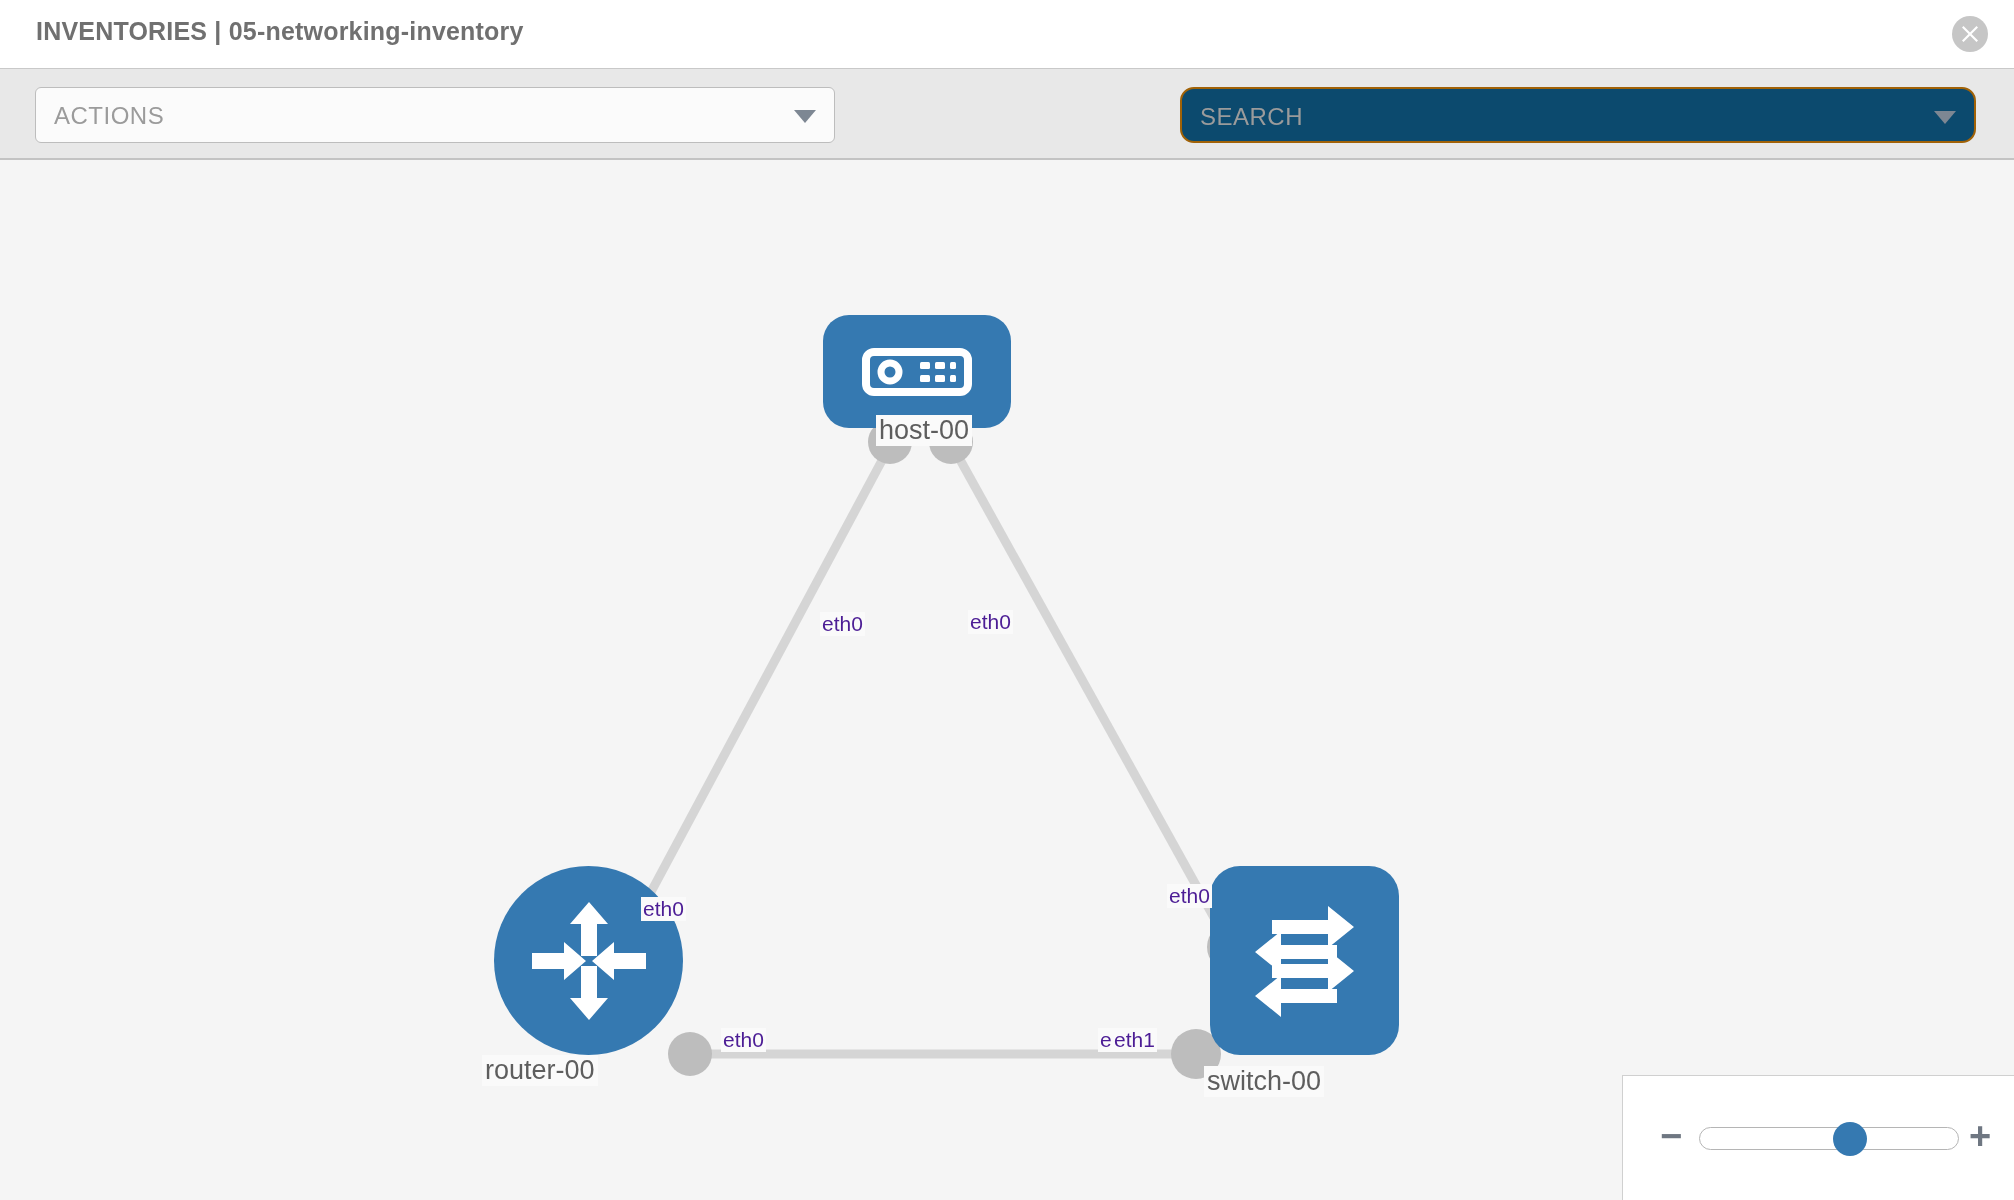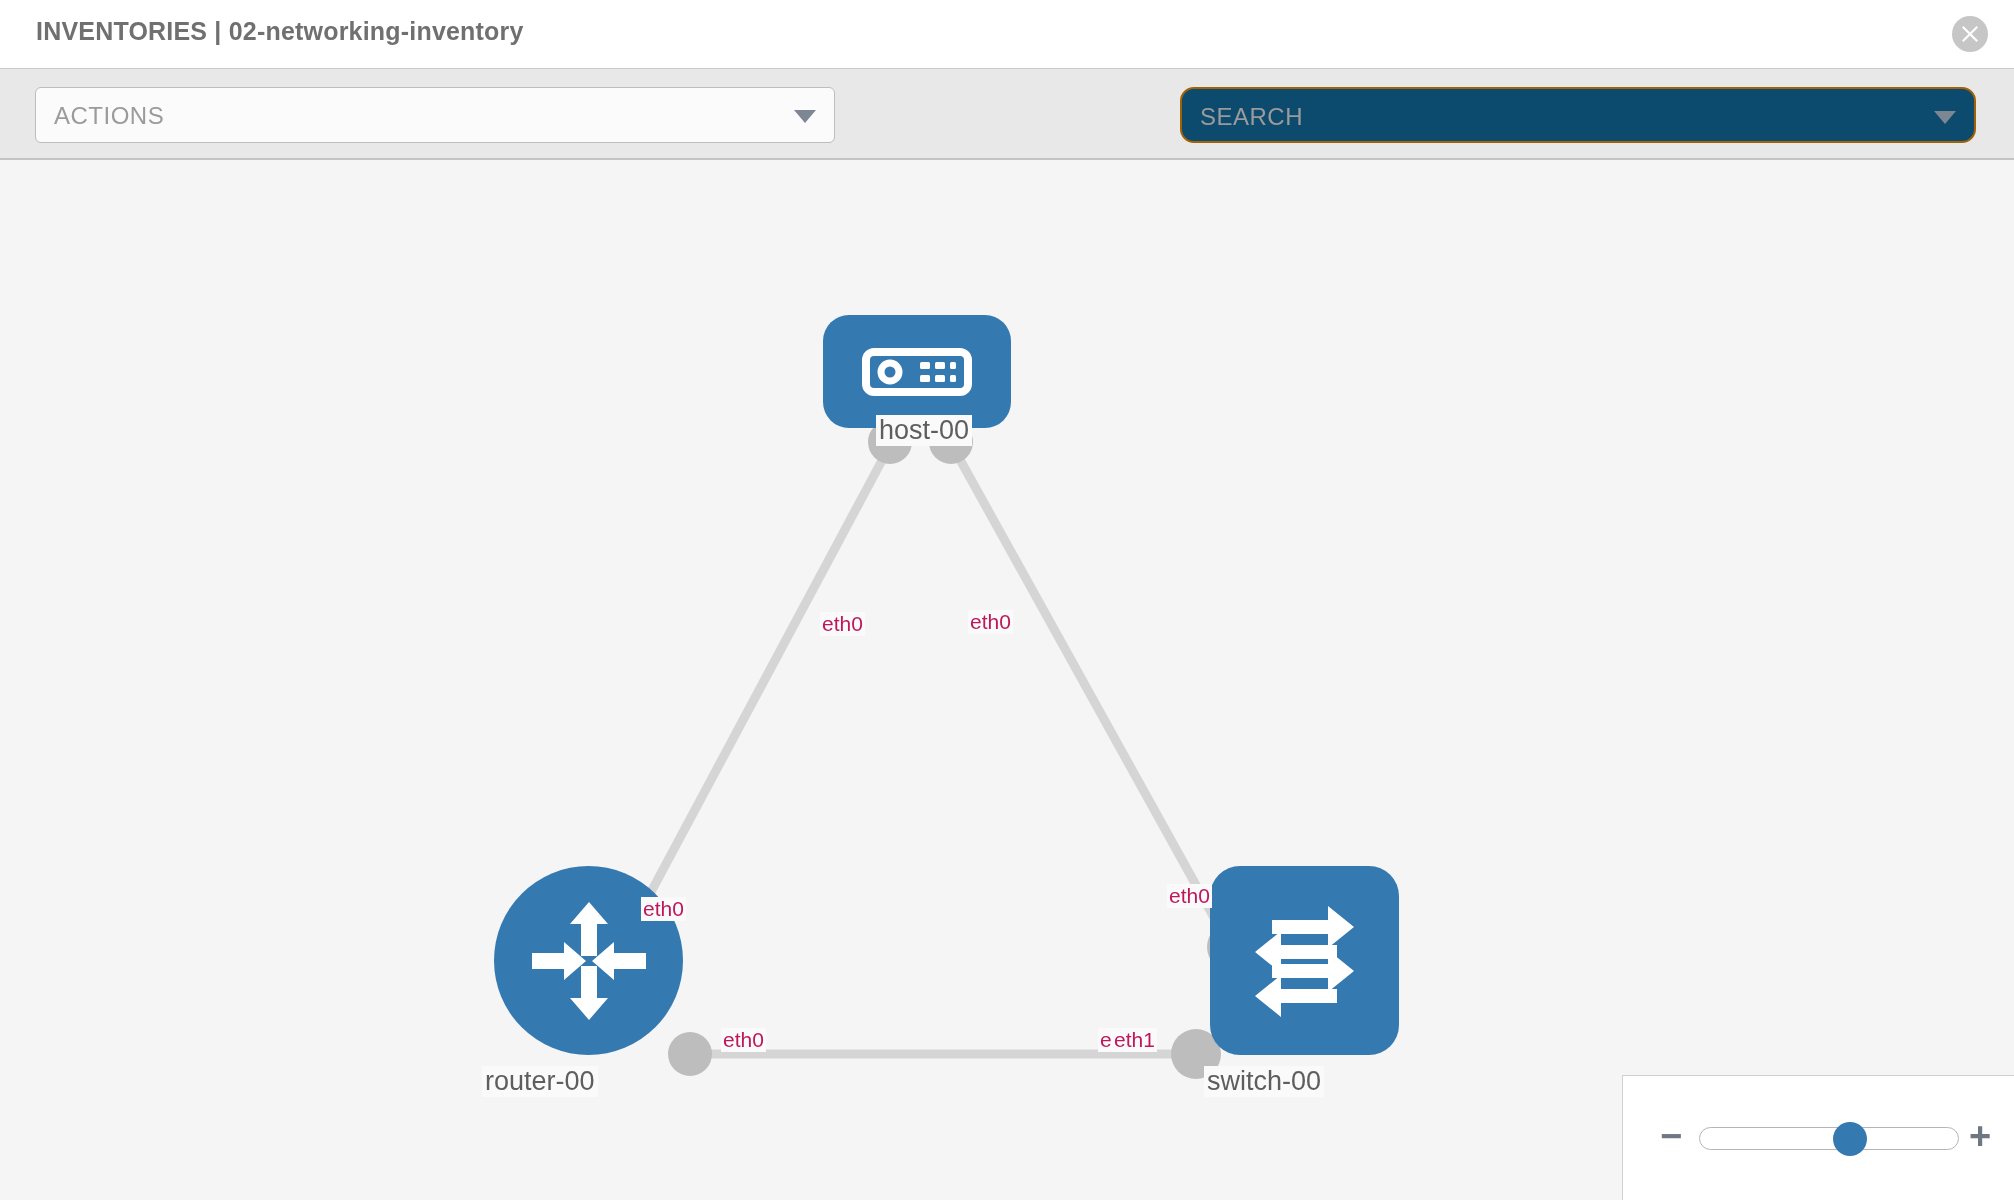--- a/index.html
+++ b/index.html
@@ -157,7 +157,7 @@
 <div id="app">
 
   <div class="header">
-    <div class="header-title">INVENTORIES | 02-networking-inventory</div>
+    <div class="header-title">INVENTORIES | 05-networking-inventory</div>
     <div class="close-btn">
       <svg width="36" height="36" viewBox="0 0 36 36" aria-hidden="true">
         <path d="M11.5 10 L18 16.5 L24.5 10 L26 11.5 L19.5 18 L26 24.5 L24.5 26 L18 19.5 L11.5 26 L10 24.5 L16.5 18 L10 11.5 Z" fill="#ffffff"></path>

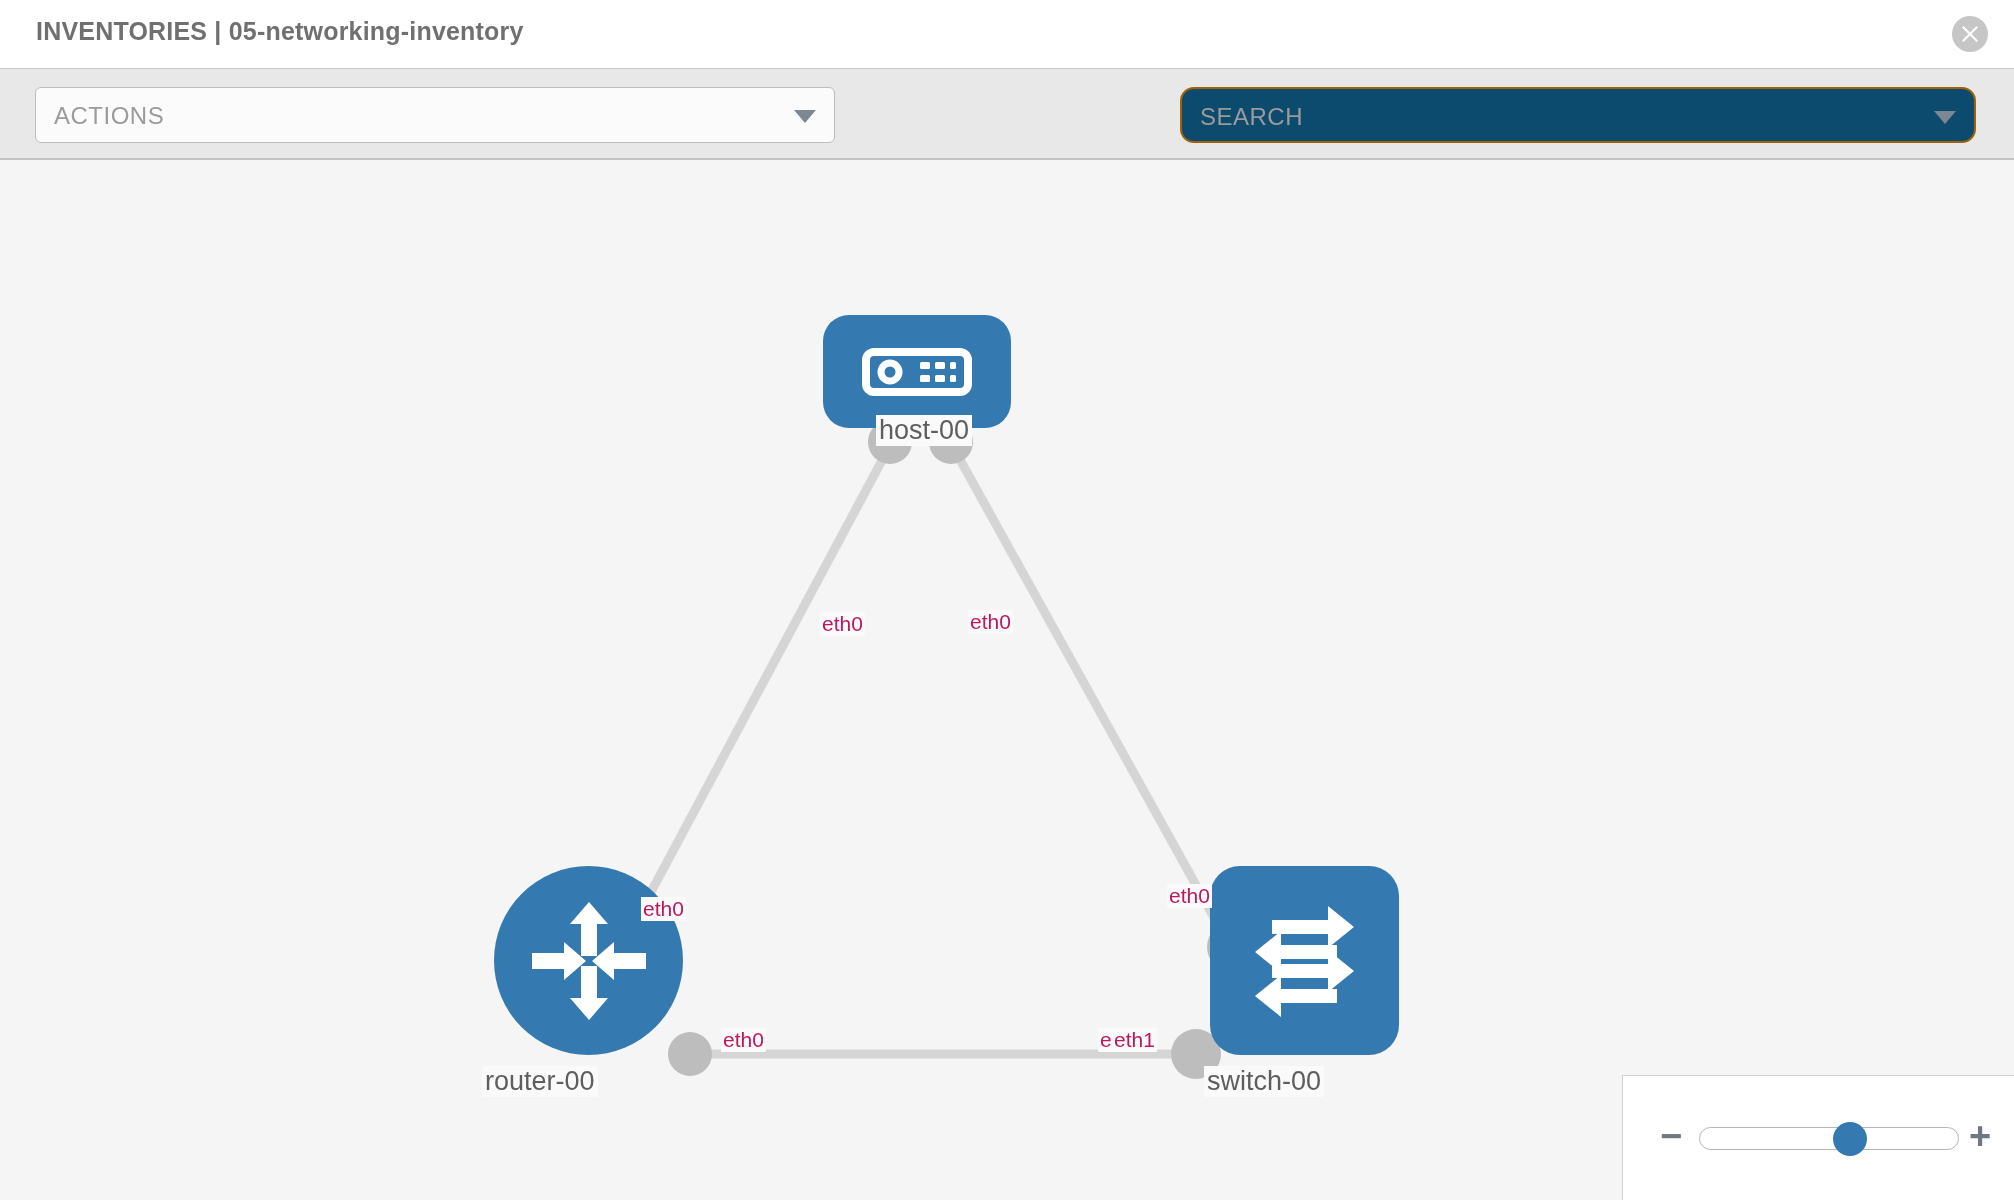--- a/index.html
+++ b/index.html
@@ -115,7 +115,7 @@
   
   .edge-label {
     position: absolute; white-space: nowrap;
-    background: #fafafa; color: #be185d;
+    background: #fafafa; color: #4c1d95;
     font-size: 21px; padding: 0 2px;
   }
 

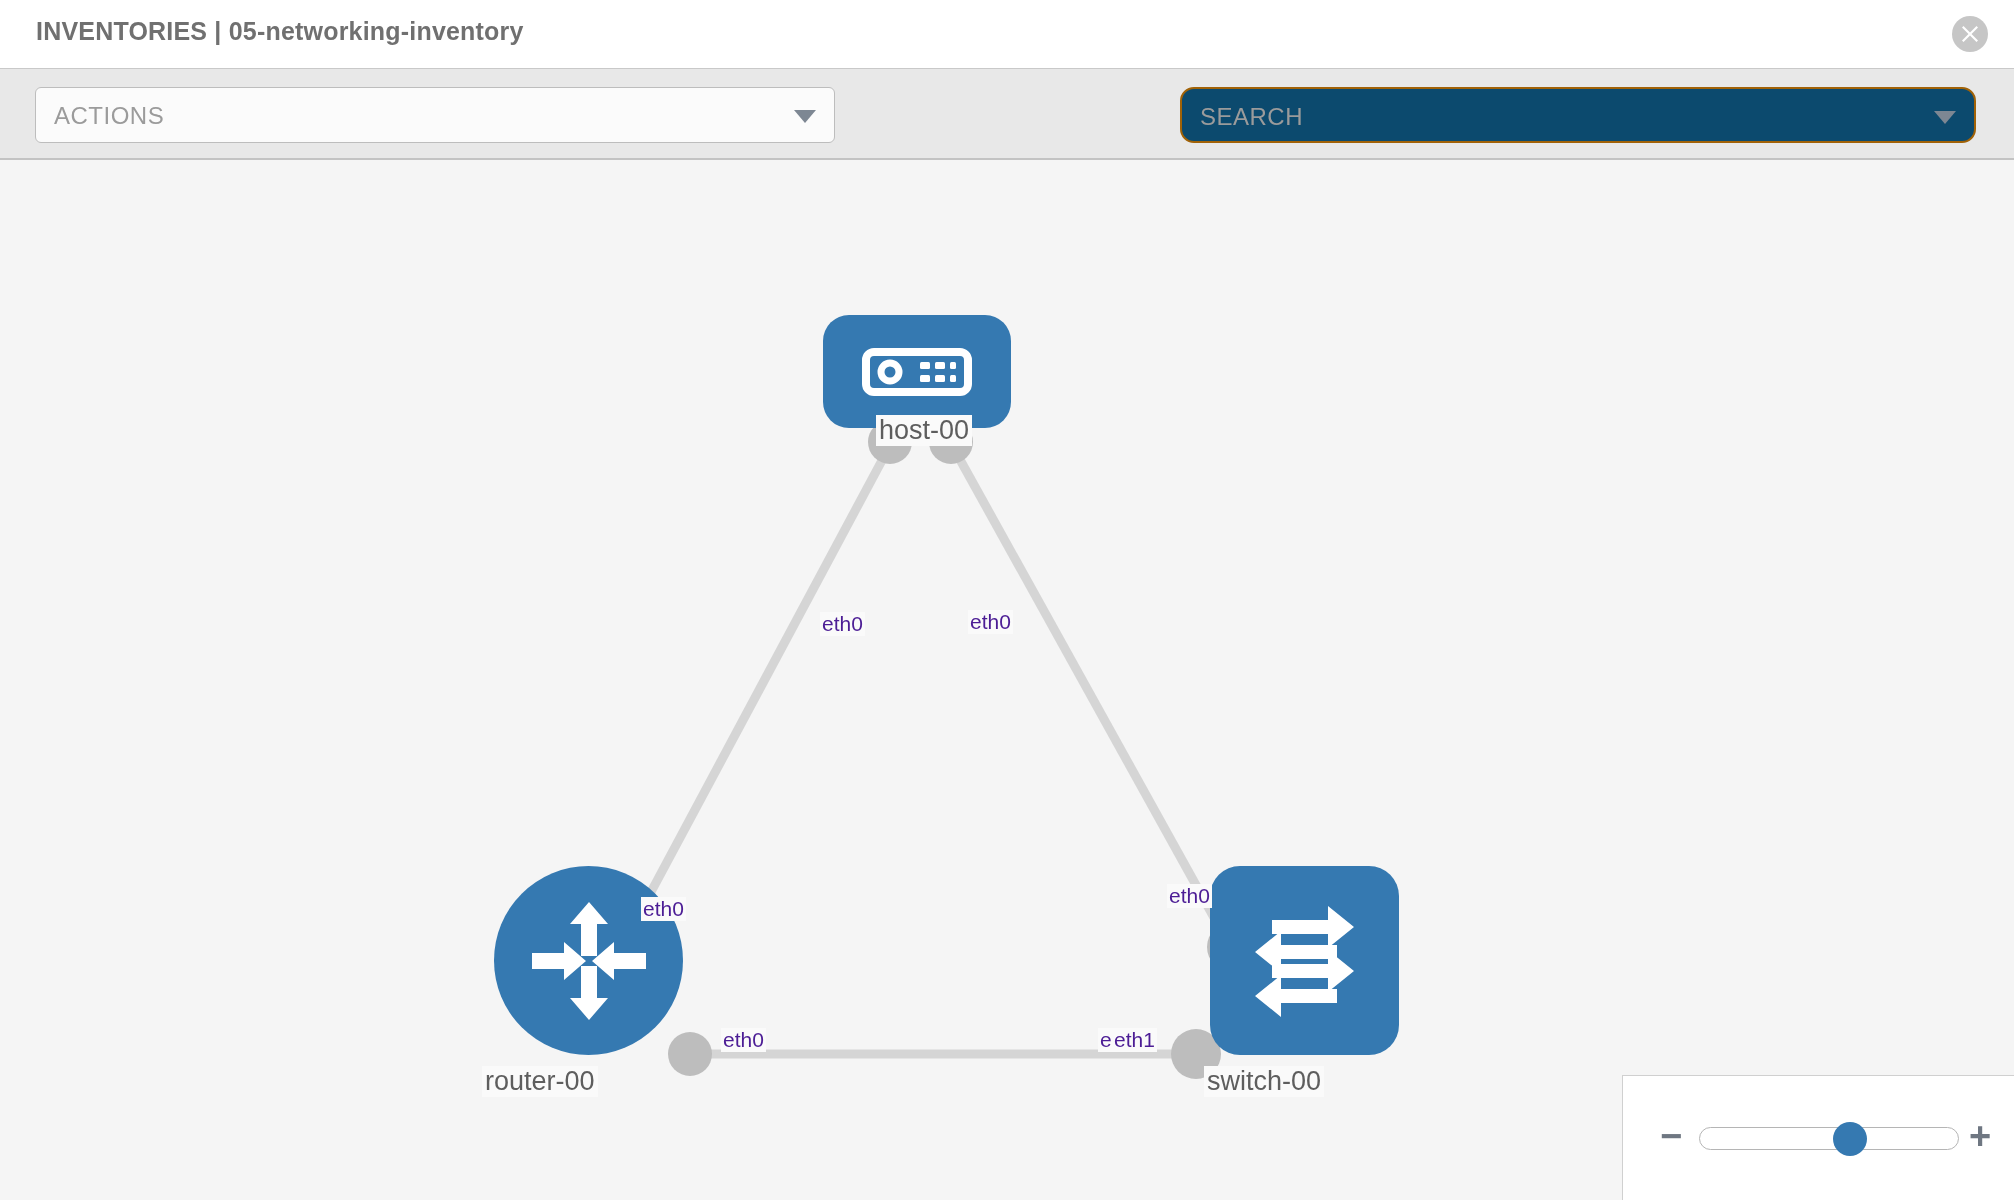--- a/index.html
+++ b/index.html
@@ -246,7 +246,7 @@
           </g>
         </svg>
       </div>
-      <div class="node-label" style="left:-12px; top:200px;">router-00</div>
+      <div class="node-label" style="left:-12px; top:189px;">router-00</div>
     </div>
 
     <div class="node" id="node-switch">

